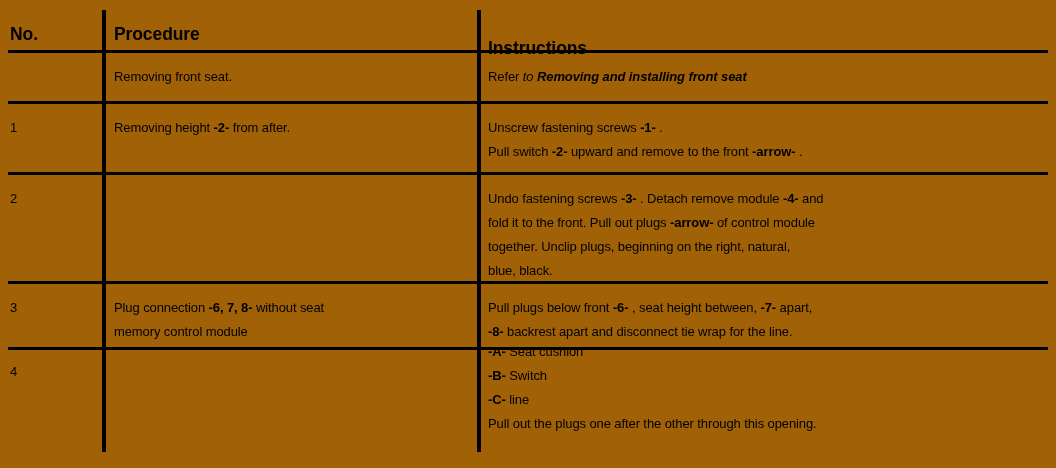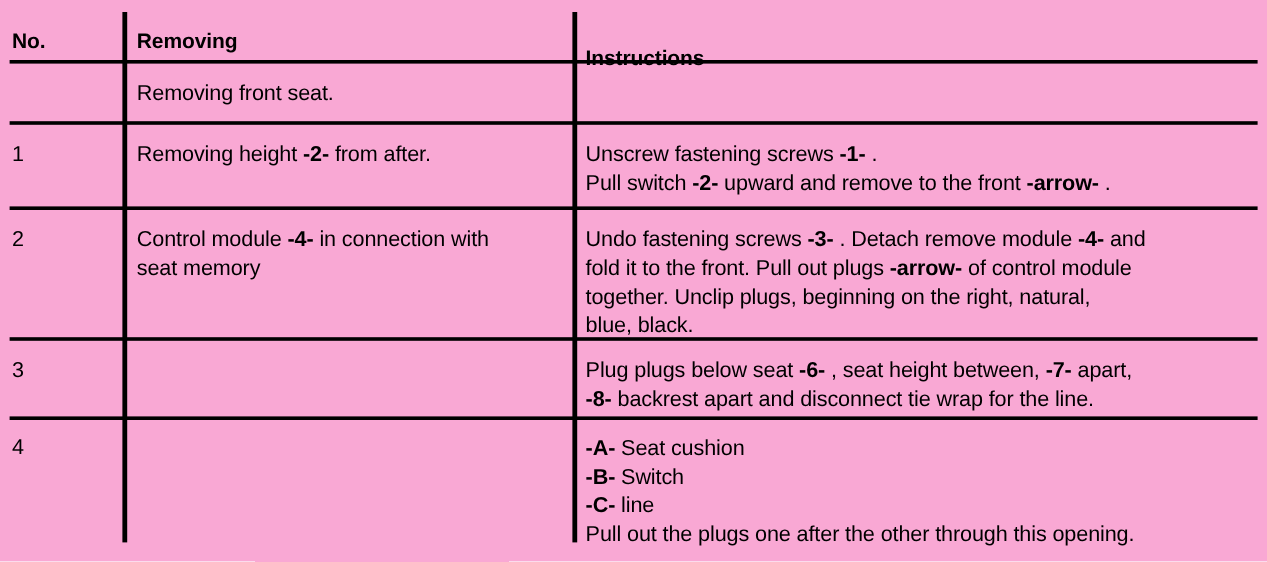--- a/index.html
+++ b/index.html
@@ -19,7 +19,7 @@
     position: relative;
     width: 1056px;
     height: 468px;
-    background: #f9a8d4;
+    background: #a16207;
   }
 
   

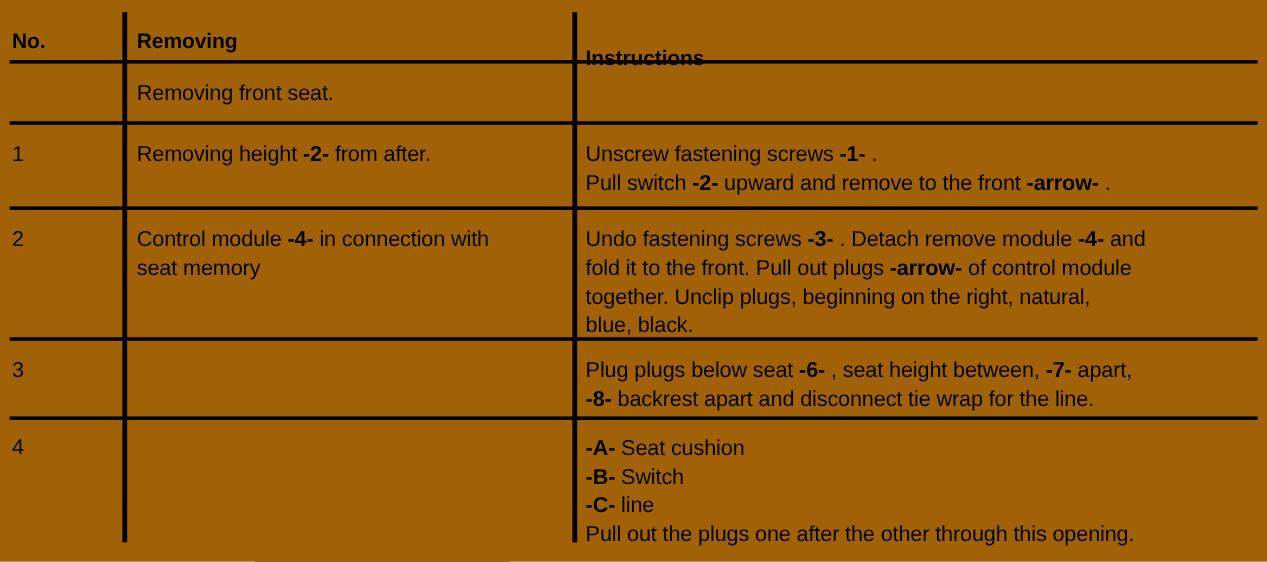--- a/index.html
+++ b/index.html
@@ -76,7 +76,7 @@
   <div class="hrule" style="top:347px"></div>
 
   <div class="cell num header" style="top:22px">No.</div>
-  <div class="cell proc header" style="top:22px">Removing</div>
+  <div class="cell proc header" style="top:22px">Procedure</div>
   <div class="cell instr header" style="top:36px">Instructions</div>
 
   <div class="cell num" style="top:65px"></div>

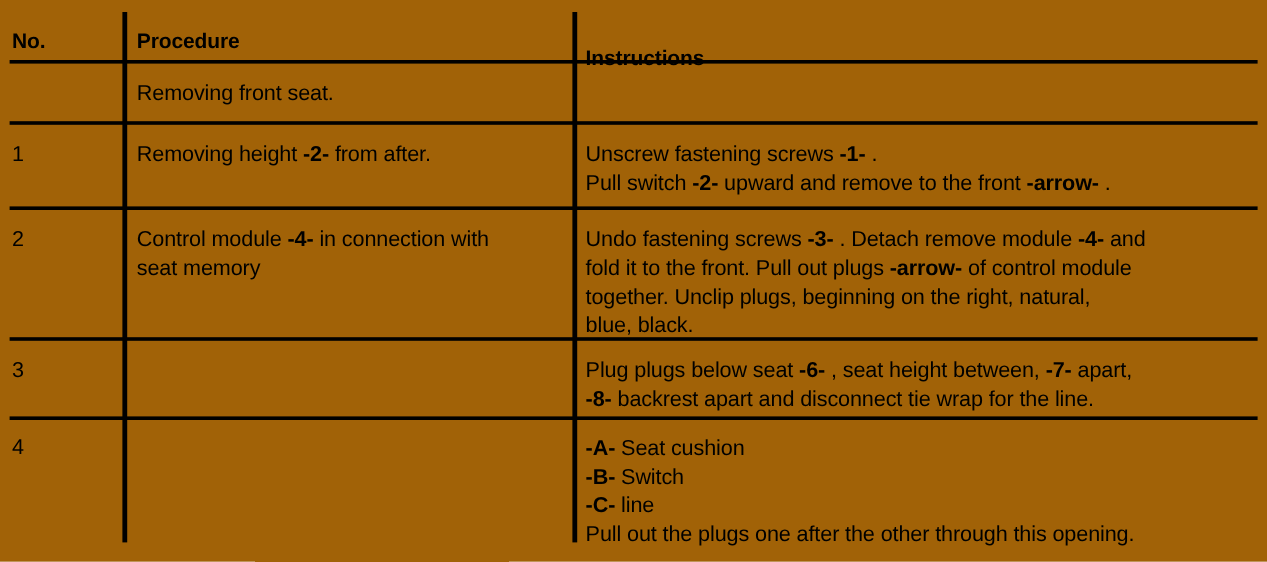--- a/index.html
+++ b/index.html
@@ -43,7 +43,7 @@
   
   .cell {
     position: absolute;
-    font-size: 18px;
+    font-size: 13px;
     line-height: 24px;
     letter-spacing: -0.1px;
     white-space: pre-line;

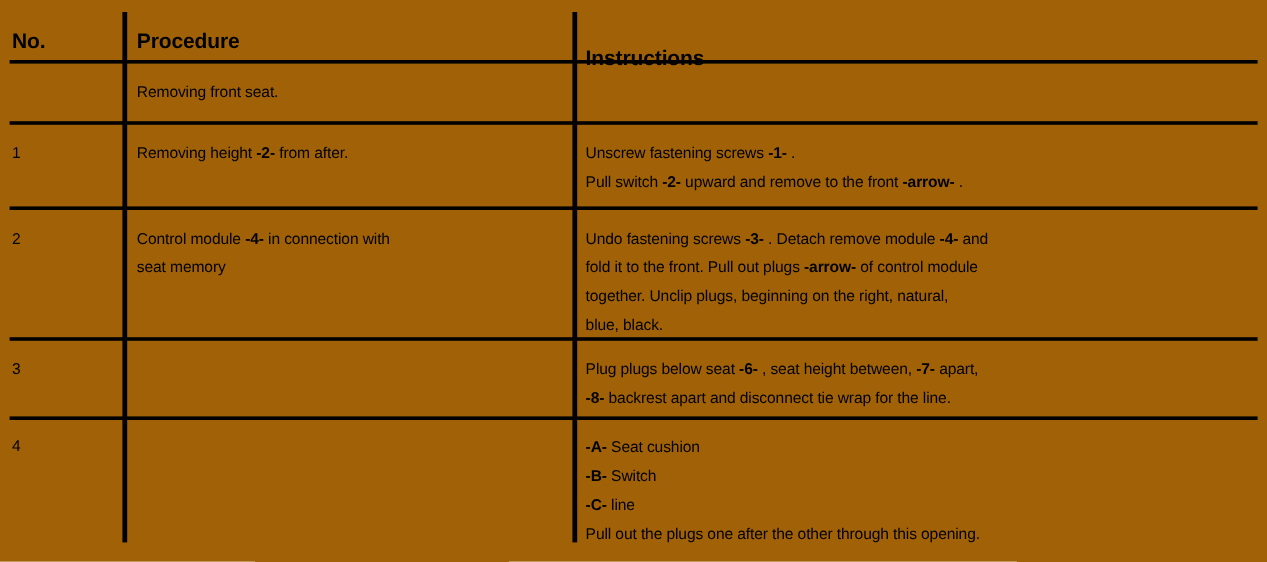--- a/index.html
+++ b/index.html
@@ -81,6 +81,7 @@
 
   <div class="cell num" style="top:65px"></div>
   <div class="cell proc" style="top:65px">Removing front seat.</div>
+  <div class="cell instr" style="top:65px"><span>Refer </span><i>to</i><span>  </span><span class="bi">Removing and installing front seat</span></div>
 
   <div class="cell num" style="top:116px">1</div>
   <div class="cell proc" style="top:116px"><span>Removing height </span><b>-2-</b><span> from after.</span></div>

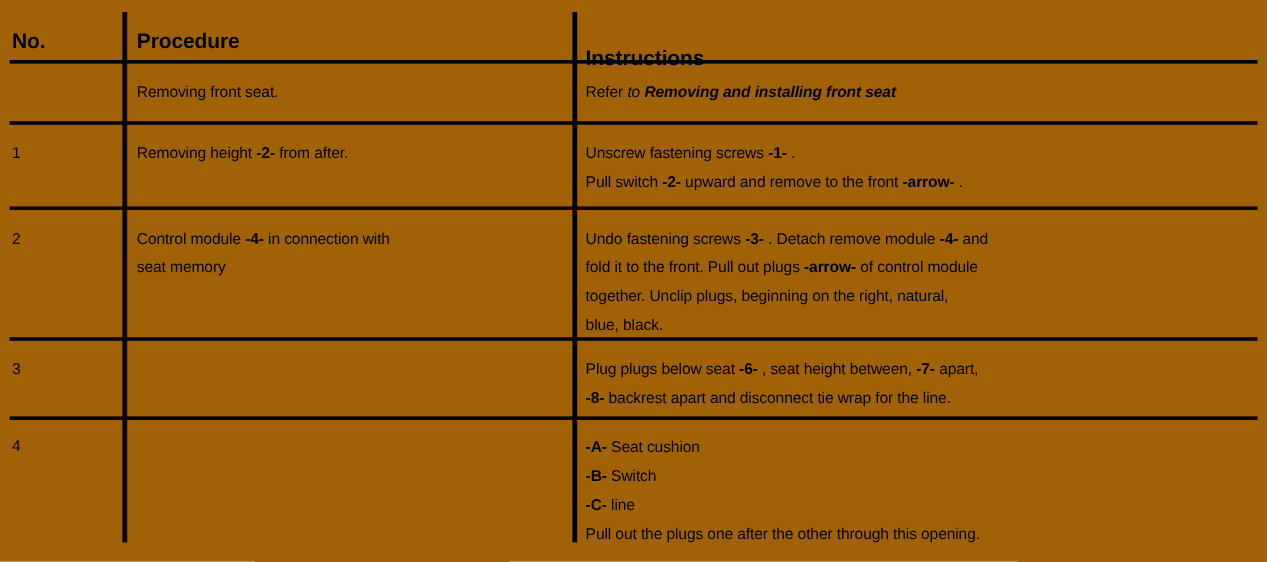--- a/index.html
+++ b/index.html
@@ -89,8 +89,6 @@
 Pull switch </span><b>-2-</b><span> upward and remove to the front </span><b>-arrow-</b><span> .</span></div>
 
   <div class="cell num" style="top:187px">2</div>
-  <div class="cell proc" style="top:187px"><span>Control module </span><b>-4-</b><span> in connection with
-seat memory</span></div>
   <div class="cell instr" style="top:187px"><span>Undo fastening screws </span><b>-3-</b><span> . Detach remove module </span><b>-4-</b><span> and
 fold it to the front. Pull out plugs </span><b>-arrow-</b><span> of control module
 together. Unclip plugs, beginning on the right, natural,

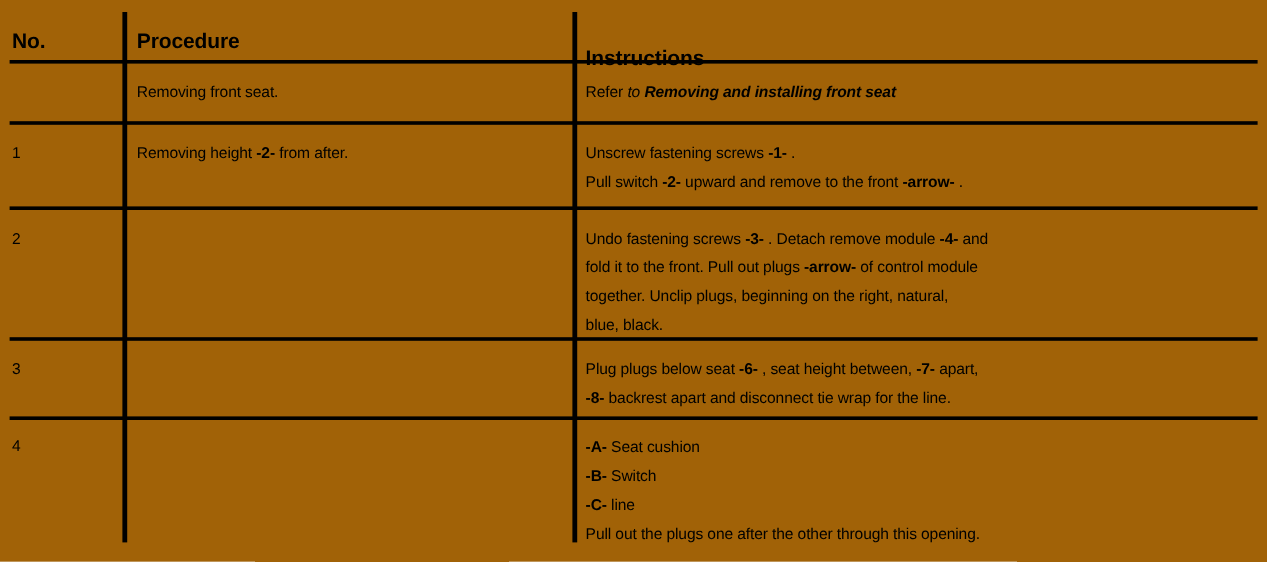--- a/index.html
+++ b/index.html
@@ -95,6 +95,8 @@
 blue, black.</span></div>
 
   <div class="cell num" style="top:296px">3</div>
+  <div class="cell proc" style="top:296px"><span>Plug connection </span><b>-6, 7, 8-</b><span> without seat
+memory control module</span></div>
   <div class="cell instr" style="top:296px"><span>Plug plugs below seat </span><b>-6-</b><span> , seat height between, </span><b>-7-</b><span> apart,
 </span><b>-8-</b><span> backrest apart and disconnect tie wrap for the line.</span></div>
 

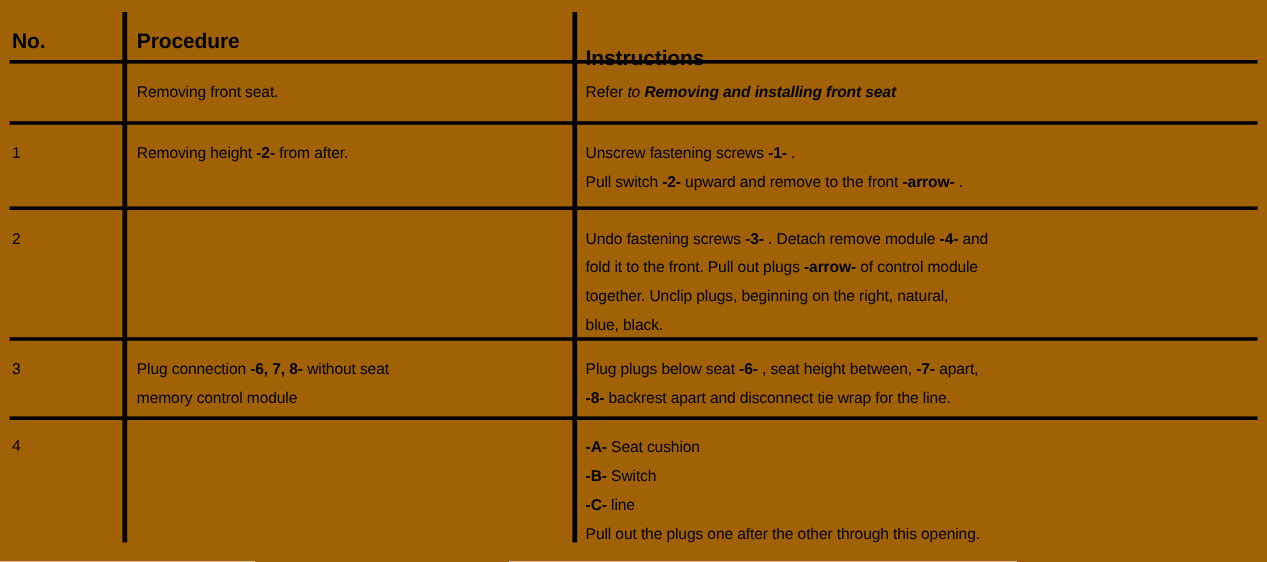--- a/index.html
+++ b/index.html
@@ -97,7 +97,7 @@
   <div class="cell num" style="top:296px">3</div>
   <div class="cell proc" style="top:296px"><span>Plug connection </span><b>-6, 7, 8-</b><span> without seat
 memory control module</span></div>
-  <div class="cell instr" style="top:296px"><span>Plug plugs below seat </span><b>-6-</b><span> , seat height between, </span><b>-7-</b><span> apart,
+  <div class="cell instr" style="top:296px"><span>Pull plugs below front </span><b>-6-</b><span> , seat height between, </span><b>-7-</b><span> apart,
 </span><b>-8-</b><span> backrest apart and disconnect tie wrap for the line.</span></div>
 
   <div class="cell num" style="top:360px">4</div>

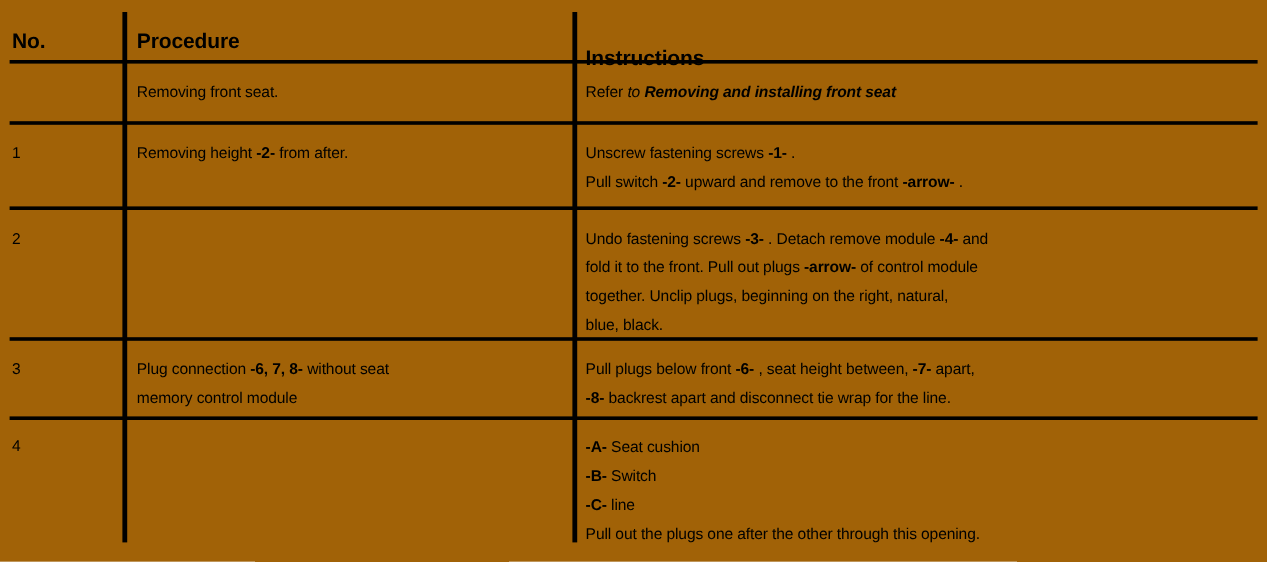--- a/index.html
+++ b/index.html
@@ -101,7 +101,7 @@
 </span><b>-8-</b><span> backrest apart and disconnect tie wrap for the line.</span></div>
 
   <div class="cell num" style="top:360px">4</div>
-  <div class="cell instr" style="top:361px"><b>-A-</b><span> Seat cushion
+  <div class="cell instr" style="top:340px"><b>-A-</b><span> Seat cushion
 </span><b>-B-</b><span> Switch
 </span><b>-C-</b><span> line
 Pull out the plugs one after the other through this opening.</span></div>

